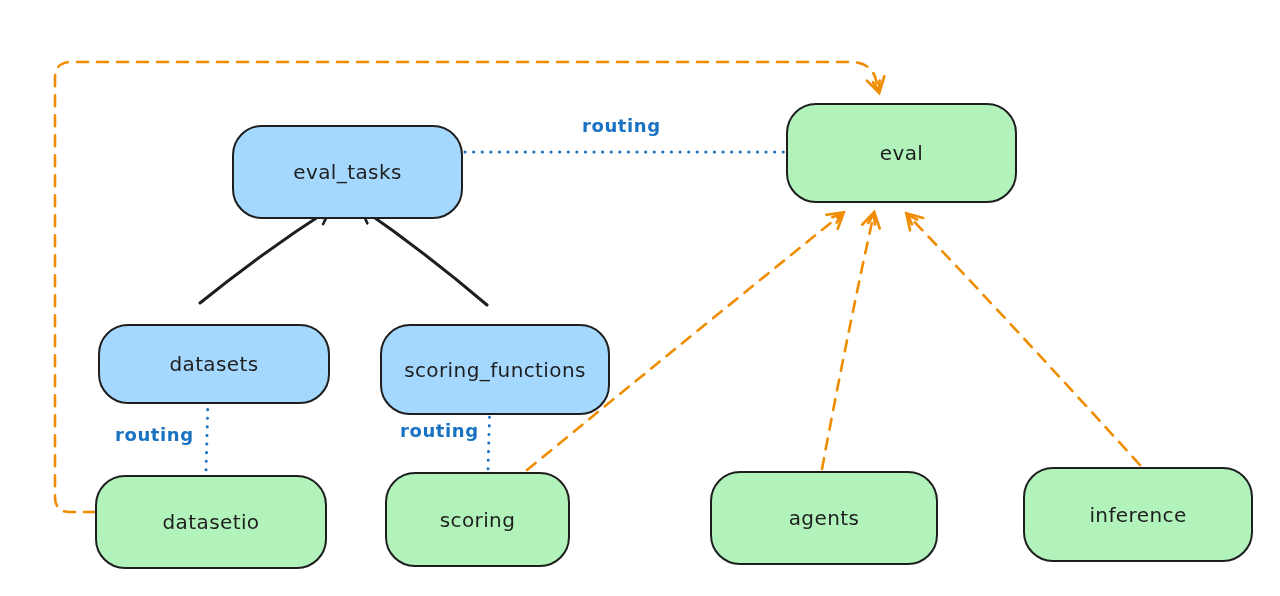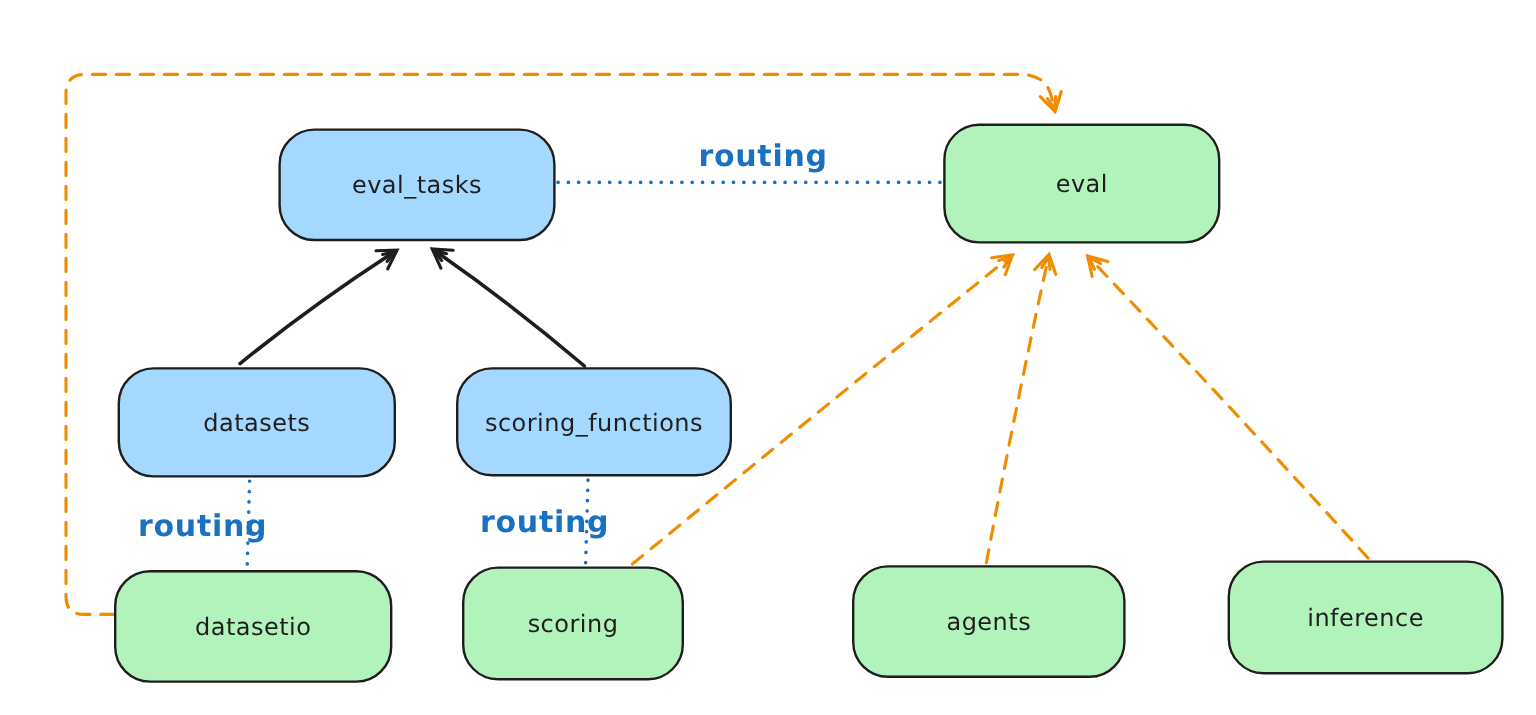--- a/index.html
+++ b/index.html
@@ -43,7 +43,7 @@
   }
   .routing-label {
     position: absolute;
-    font-size: 25px;
+    font-size: 18px;
     font-weight: bold;
     letter-spacing: 0.6px;
     color: var(--routing-text, #1971c2);

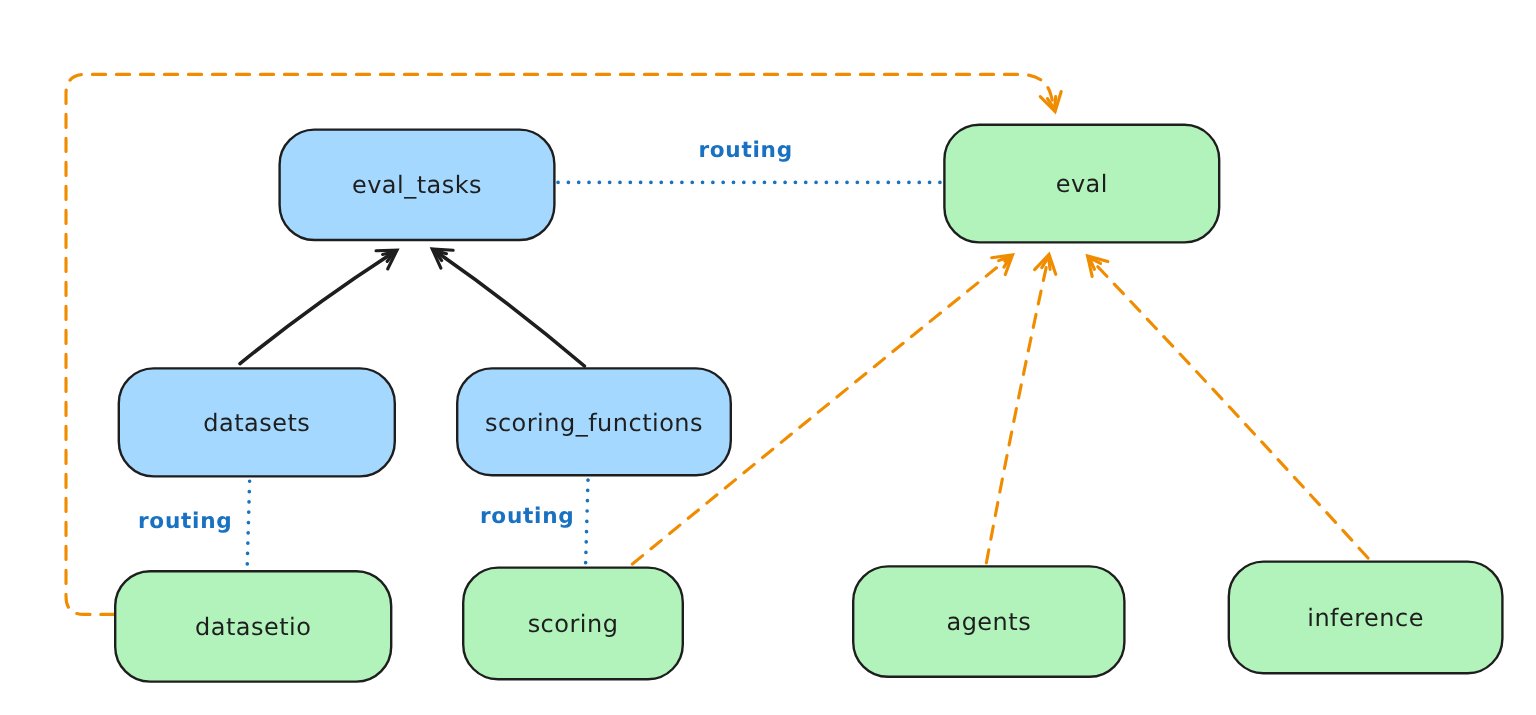--- a/index.html
+++ b/index.html
@@ -35,7 +35,7 @@
     color: var(--node-stroke, #1e1e1e);
     cursor: default;
   }
-  .node.blue  { background: var(--blue-fill, #a5d8ff); }
+  .node.blue  { background: var(--blue-fill, #a5d8ff); margin-top: 18px; }
   .node.green { background: var(--green-fill, #b2f2bb); }
   .node-label {
     pointer-events: none;

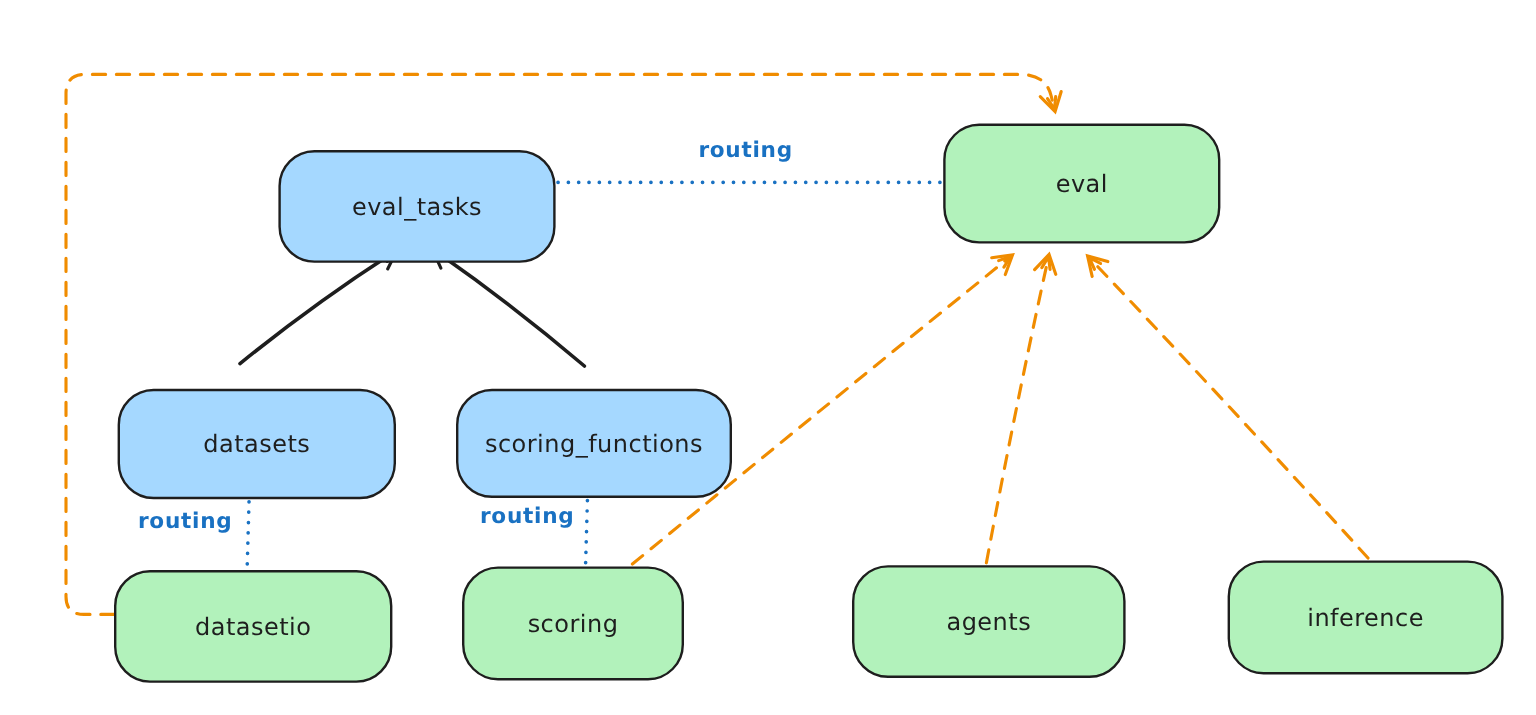--- a/index.html
+++ b/index.html
@@ -120,7 +120,7 @@
     <span class="node-label">eval</span>
   </div>
 
-  <div class="node blue" style="left:98px; top:306px; width:232px; height:92px;">
+  <div class="node blue" style="left:98px; top:306px; width:232px; height:80px;">
     <span class="node-label">datasets</span>
   </div>
 

